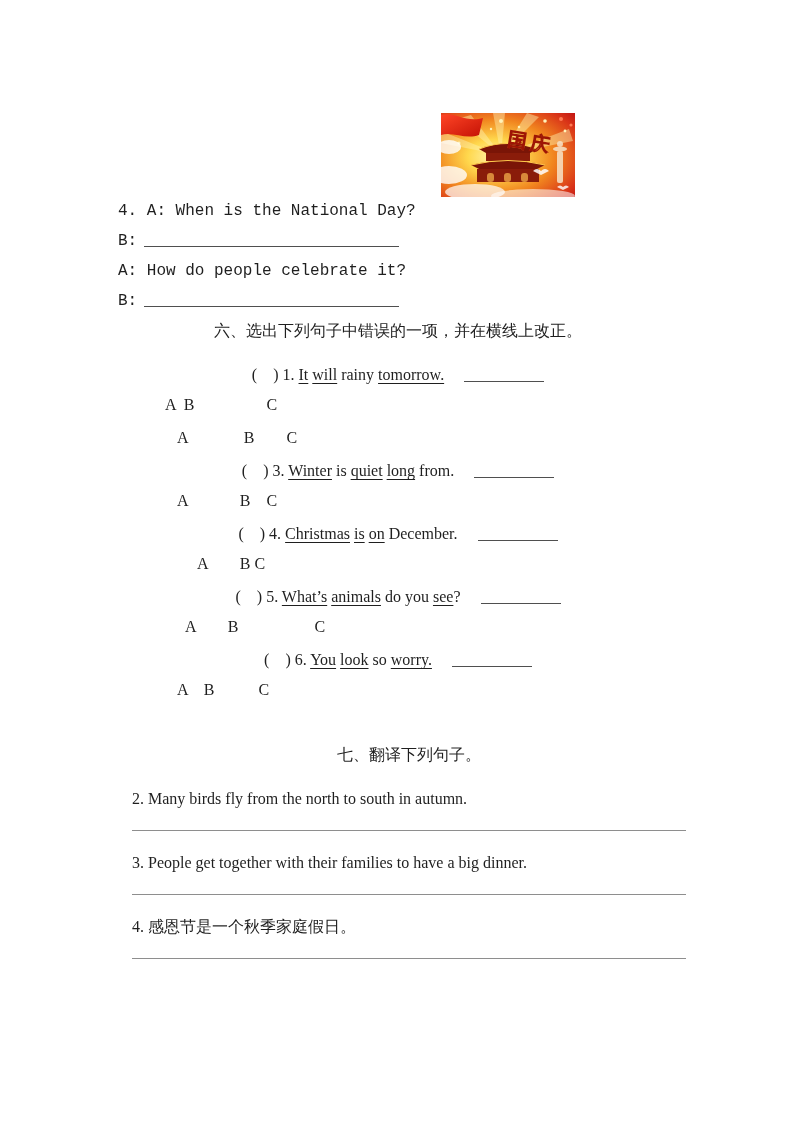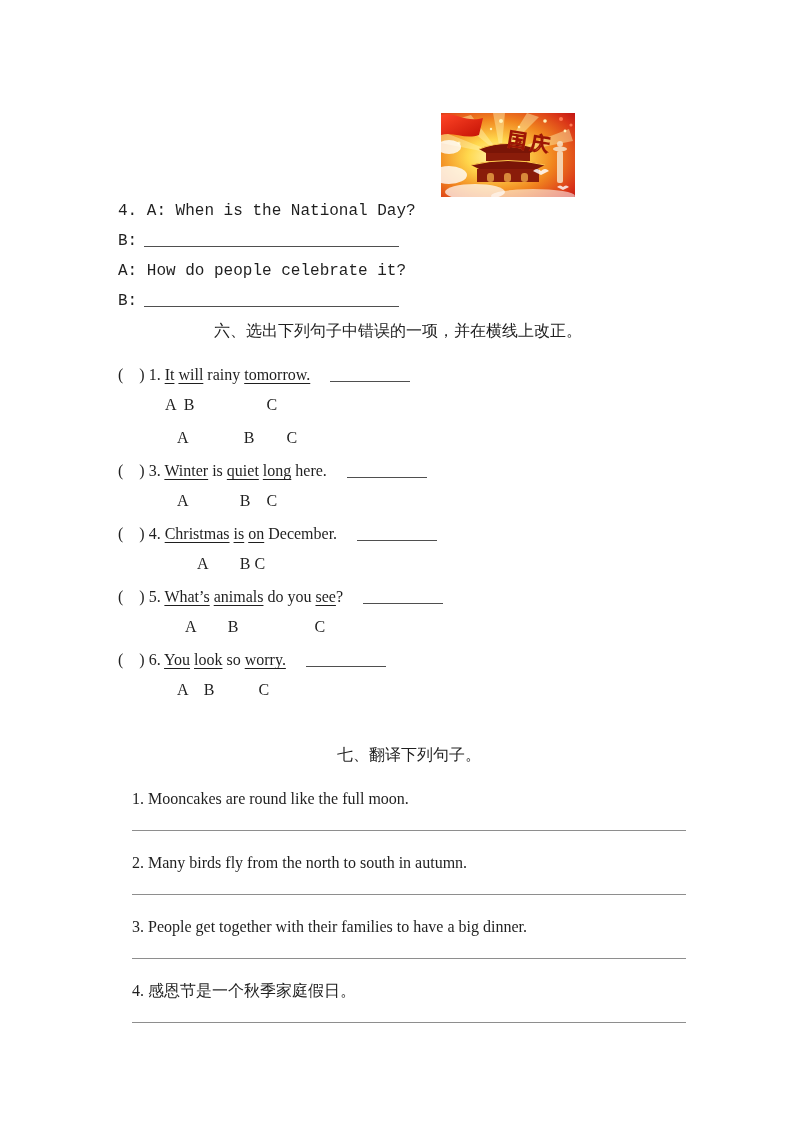--- a/index.html
+++ b/index.html
@@ -29,7 +29,7 @@
   .section-six { position:absolute; left:118px; top:316px; width:560px; }
   .sec-title { height:30px; line-height:30px; margin-bottom:14px;text-align:center; }
   .ec-item { margin-bottom:3px; }
-  .sentence { height:30px; line-height:30px; }
+  .sentence { height:30px; line-height:30px;text-align:center; }
   .sentence .pre { white-space:pre; }
   .u { text-decoration:underline; text-underline-offset:3px; text-decoration-thickness:1px; }
   .ans-blank {

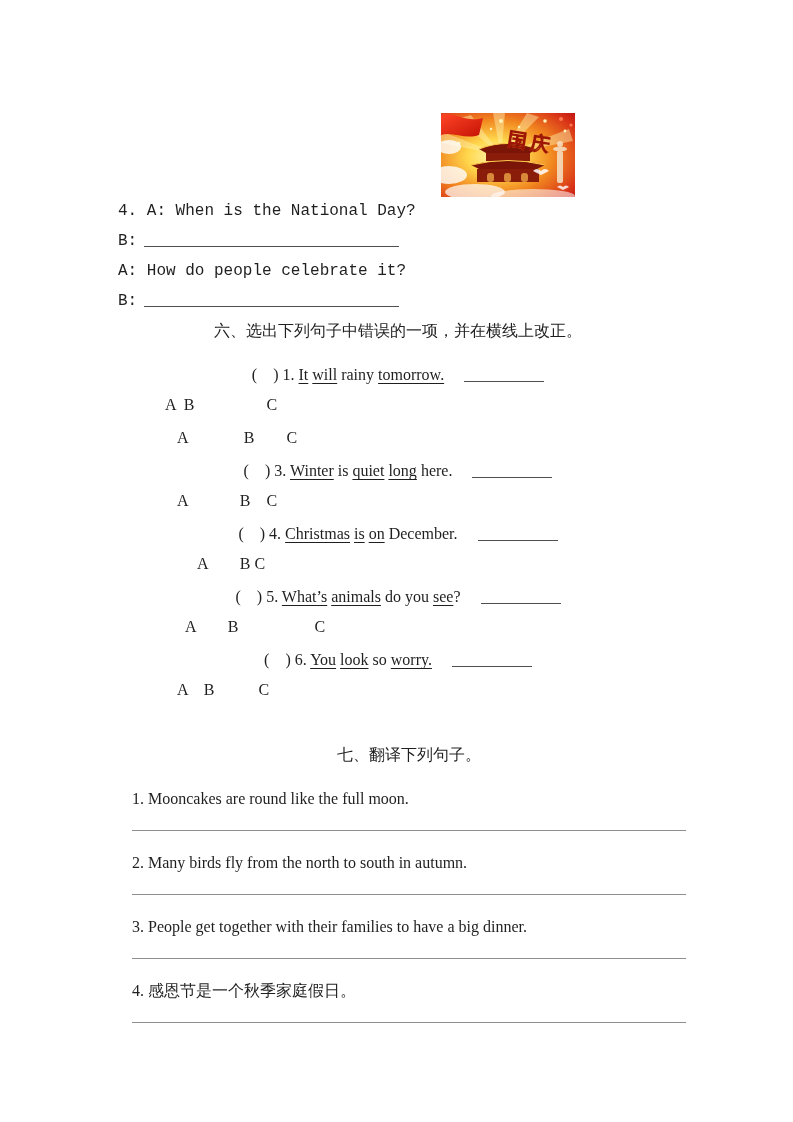--- a/index.html
+++ b/index.html
@@ -141,7 +141,7 @@
     </div>
 
     <div class="ec-item">
-      <div class="sentence"><span class="pre">(    ) 3. </span><span class="u">Winter</span><span> is </span><span class="u">quiet</span><span> </span><span class="u">long</span><span> here.</span><span class="ans-blank"></span></div>
+      <div class="sentence"><span class="pre">(    ) 3. </span><span class="u">Winter</span><span> is </span><span class="u">quiet</span><span> </span><span class="u">long</span><span> from.</span><span class="ans-blank"></span></div>
       <div class="letters">               A             B    C</div>
     </div>
 

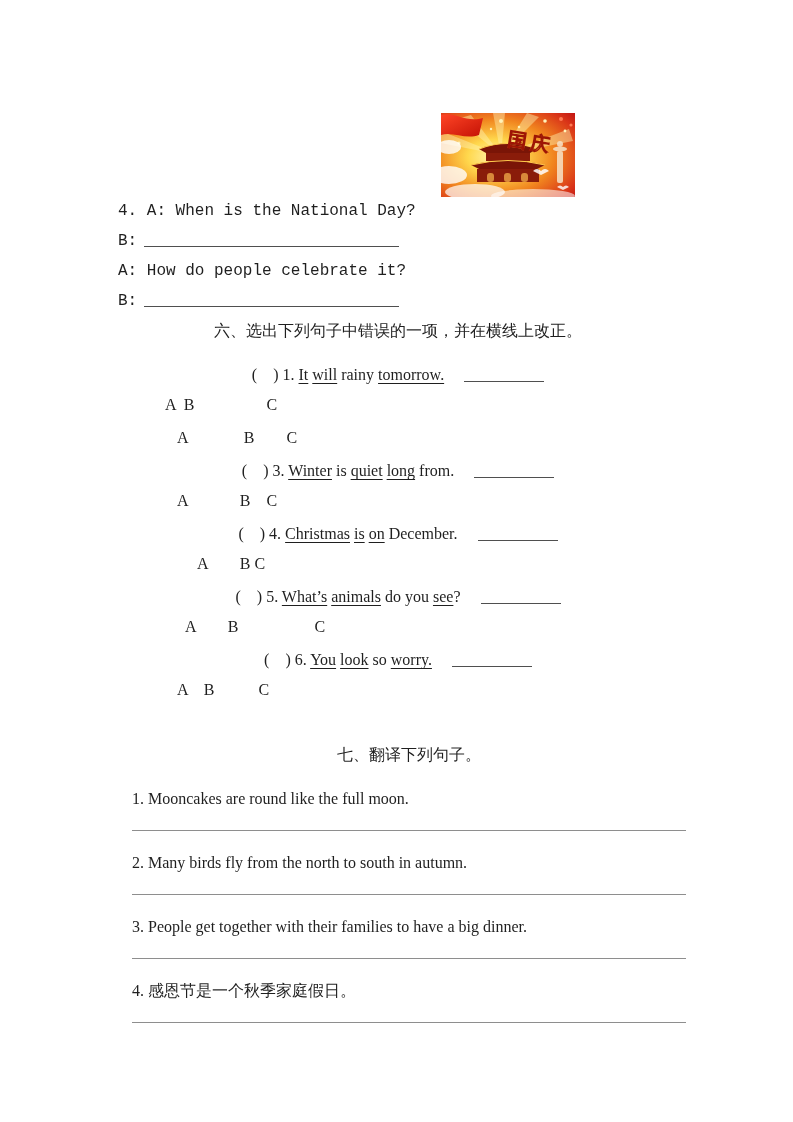--- a/index.html
+++ b/index.html
@@ -165,10 +165,6 @@
     <div class="sec-title">七、翻译下列句子。</div>
 
     <div class="t-item">
-      <p>1. Mooncakes are round like the full moon.</p>
-      <div class="wline"></div>
-    </div>
-    <div class="t-item">
       <p>2. Many birds fly from the north to south in autumn.</p>
       <div class="wline"></div>
     </div>

